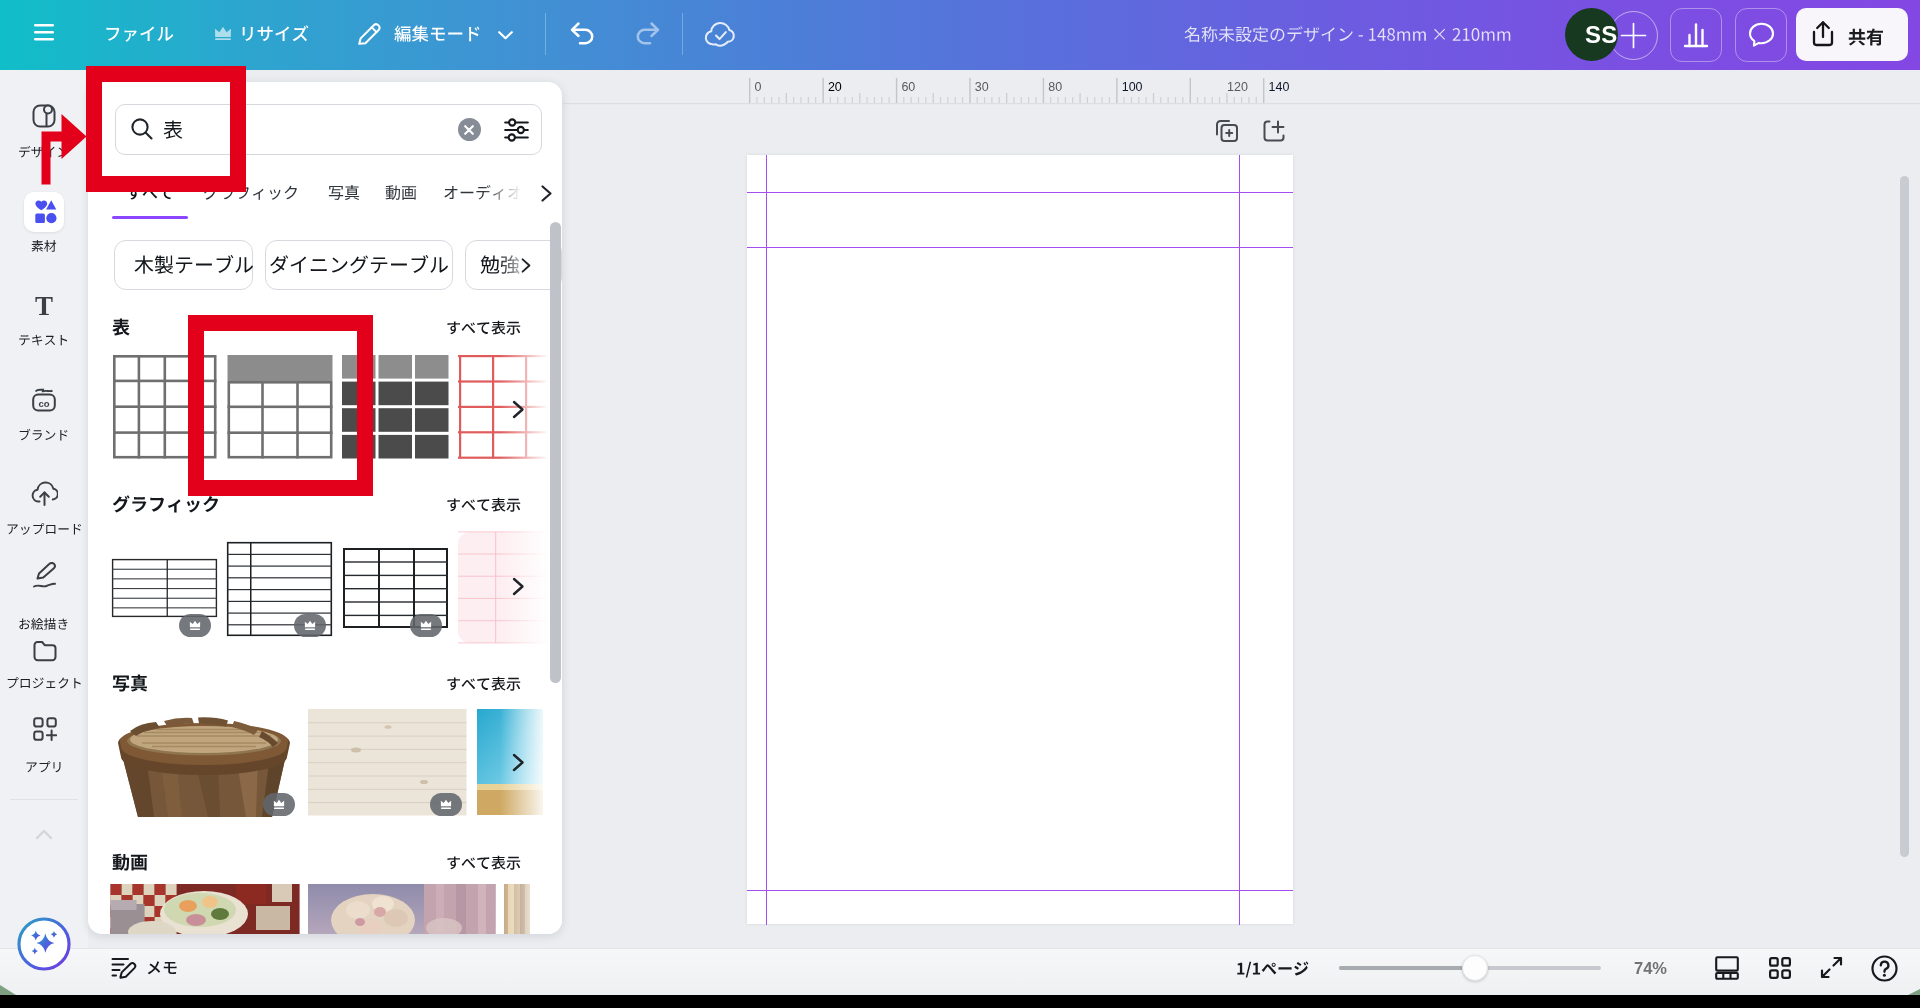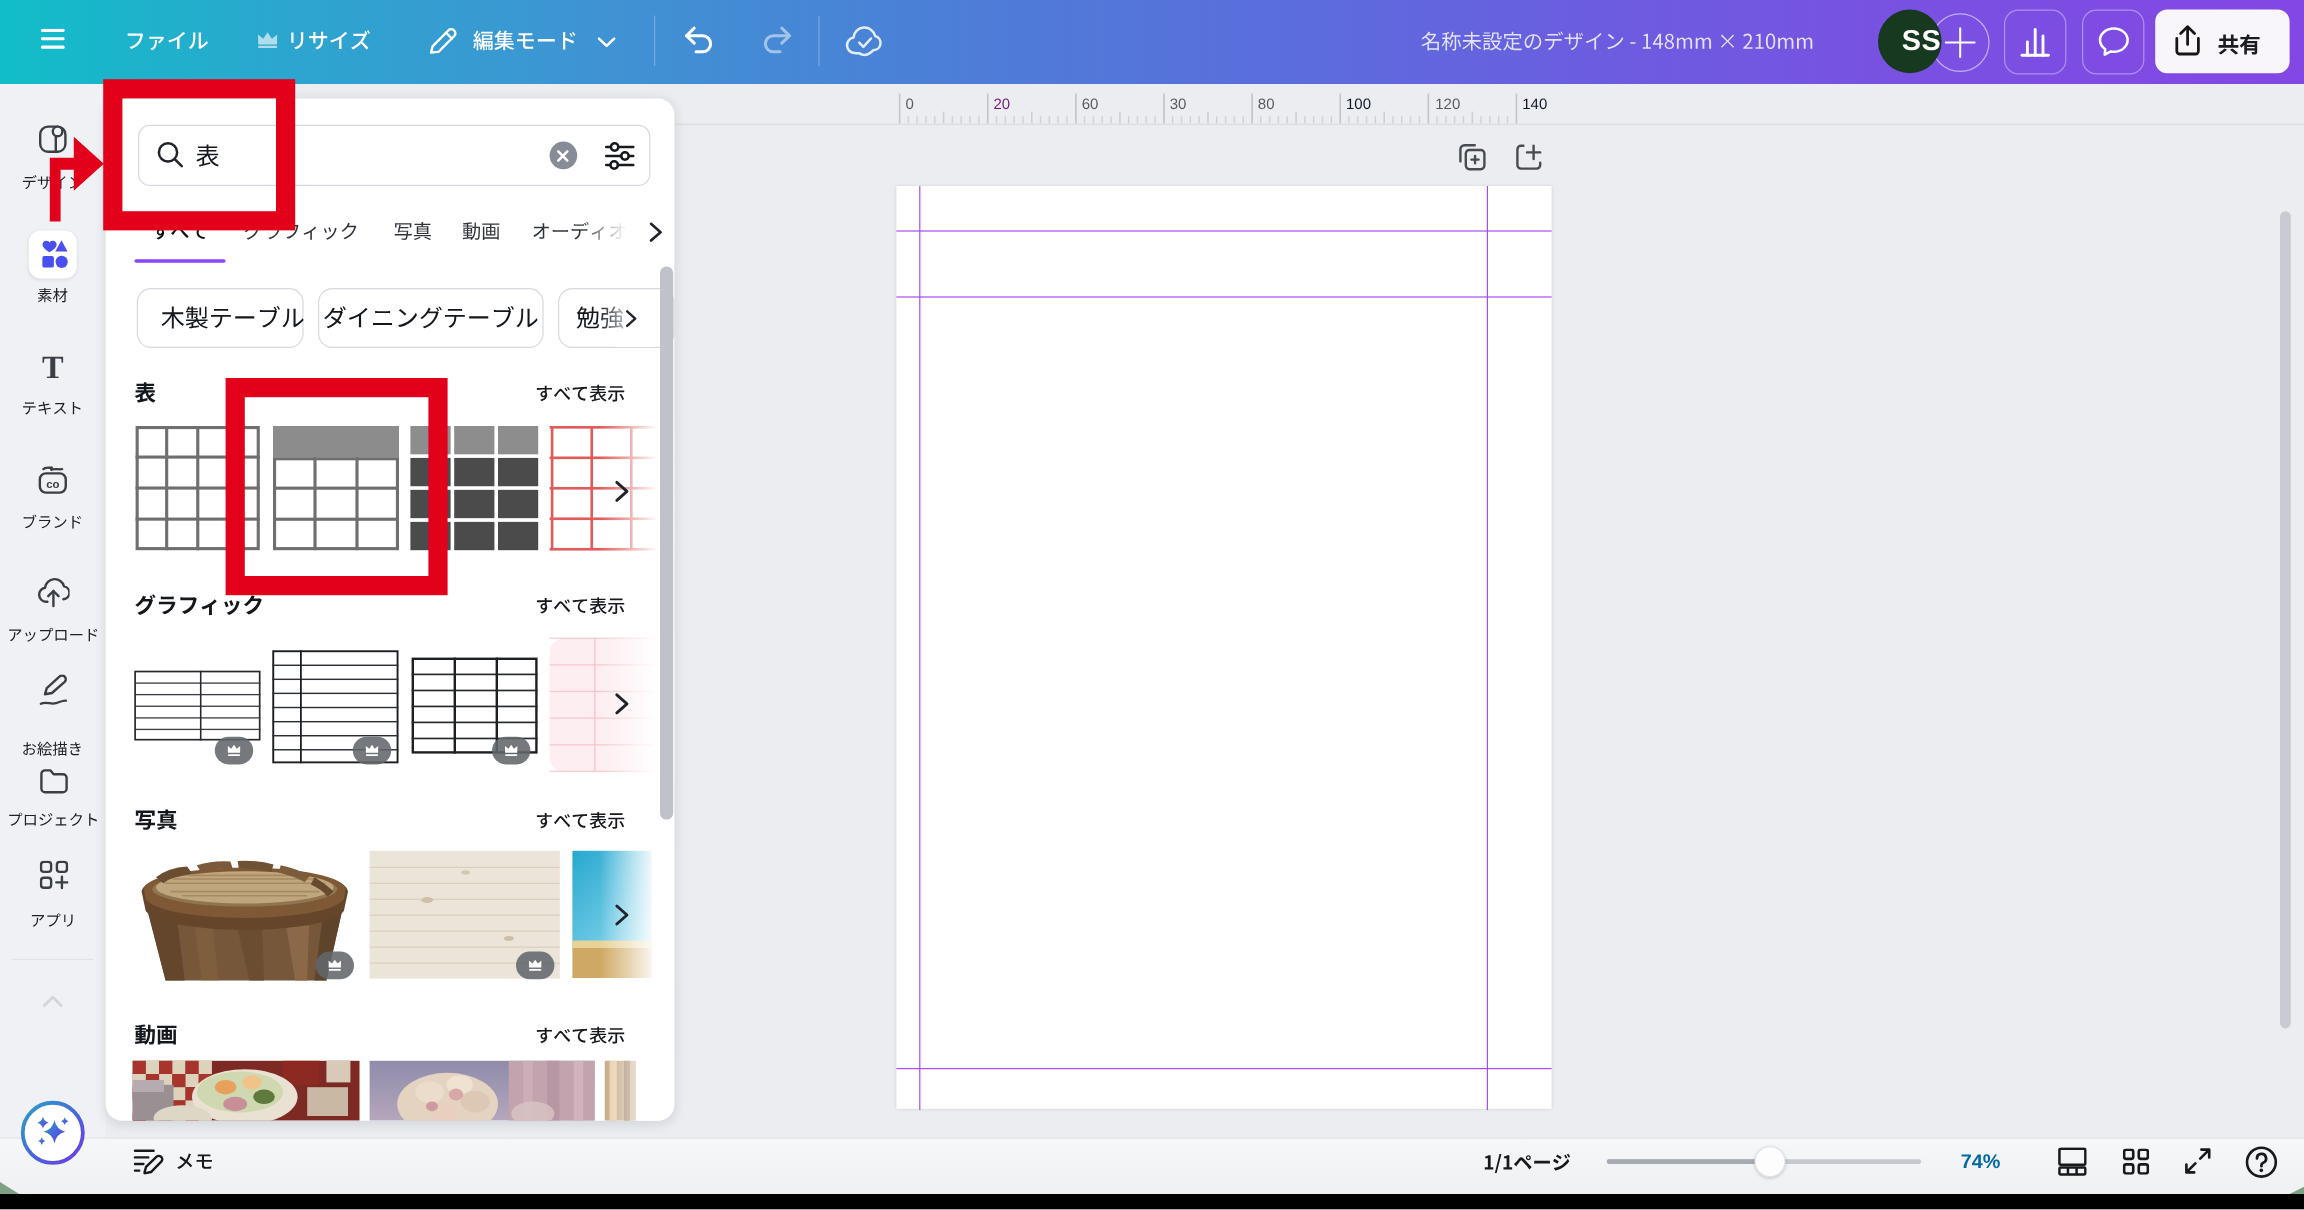--- a/index.html
+++ b/index.html
@@ -103,7 +103,7 @@
       <rect x="0" y="32" width="1357" height="1.2" fill="#dcdee3"></rect>
     </svg>
     <div class="abs" style="left:754.5px;top:80px;font-size:12.5px;color:#565b62">0</div>
-    <div class="abs" style="left:827.9px;top:80px;font-size:12.5px;color:#701a75">20</div>
+    <div class="abs" style="left:827.9px;top:80px;font-size:12.5px;color:#000000">20</div>
     <div class="abs" style="left:901.4px;top:80px;font-size:12.5px;color:#565b62">60</div>
     <div class="abs" style="left:974.8px;top:80px;font-size:12.5px;color:#565b62">30</div>
     <div class="abs" style="left:1048.2px;top:80px;font-size:12.5px;color:#565b62">80</div>

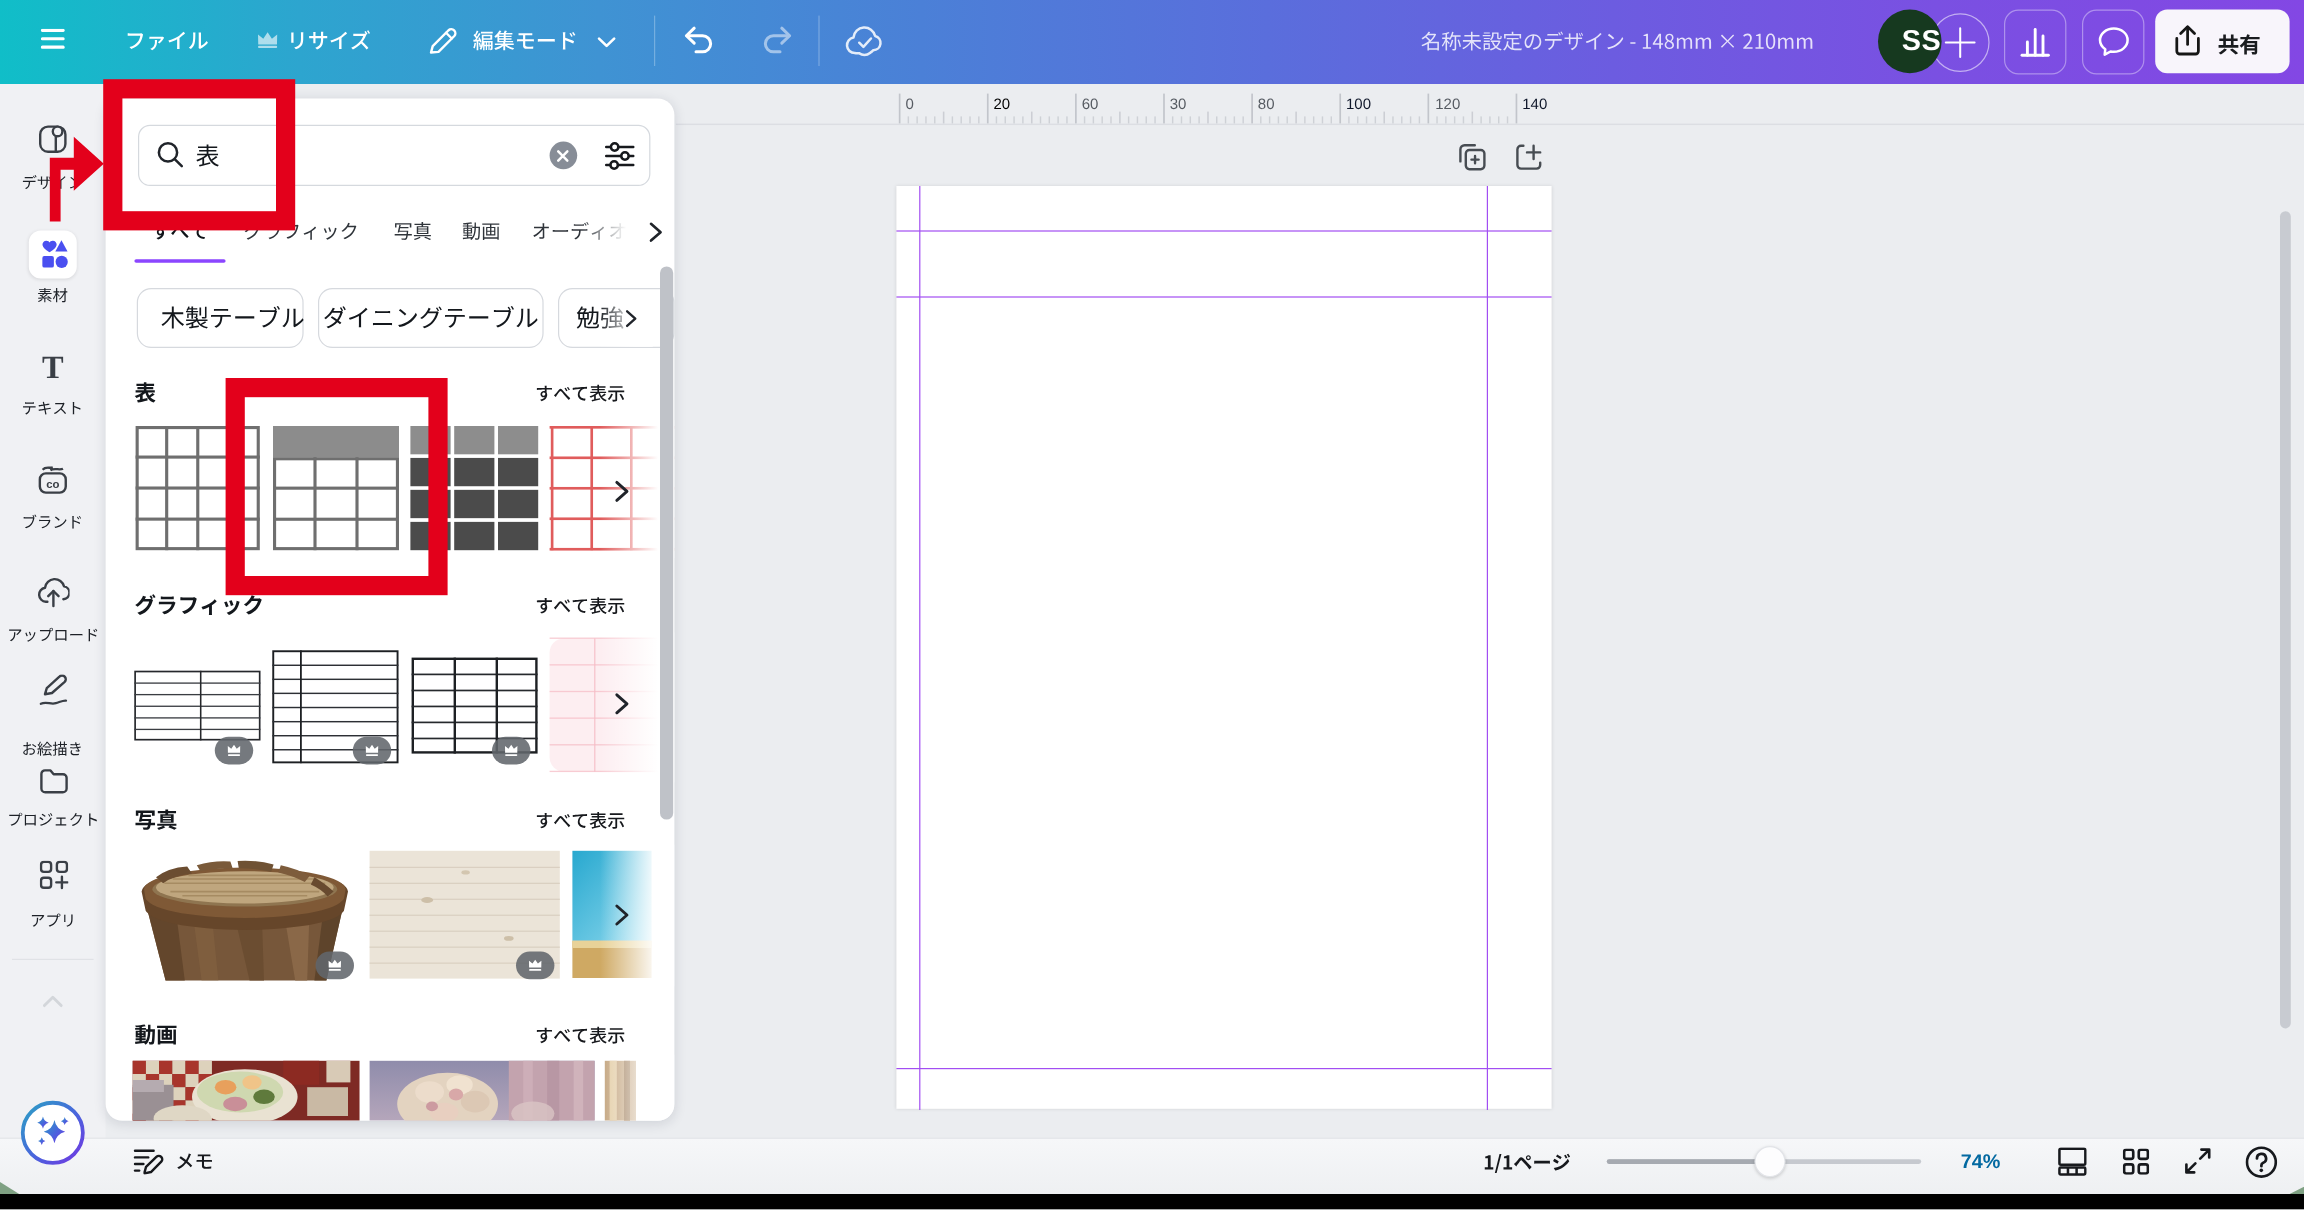--- a/index.html
+++ b/index.html
@@ -108,7 +108,7 @@
     <div class="abs" style="left:974.8px;top:80px;font-size:12.5px;color:#565b62">30</div>
     <div class="abs" style="left:1048.2px;top:80px;font-size:12.5px;color:#565b62">80</div>
     <div class="abs" style="left:1121.7px;top:80px;font-size:12.5px;color:#0f172a">100</div>
-    <div class="abs" style="left:1196px;top:80px;font-size:12.5px;color:#565b62">120</div>
+    <div class="abs" style="left:1227px;top:80px;font-size:12.5px;color:#565b62">120</div>
     <div class="abs" style="left:1268.5px;top:80px;font-size:12.5px;color:#0f172a">140</div>
     <svg class="abs" style="left:1214px;top:118px" width="76" height="26" viewBox="0 0 76 26" fill="none" stroke="#474c52" stroke-width="2" stroke-linecap="round" stroke-linejoin="round">
 <path d="M3 16.5 V6.5 a3.5 3.5 0 0 1 3.5 -3.5 H15"></path>

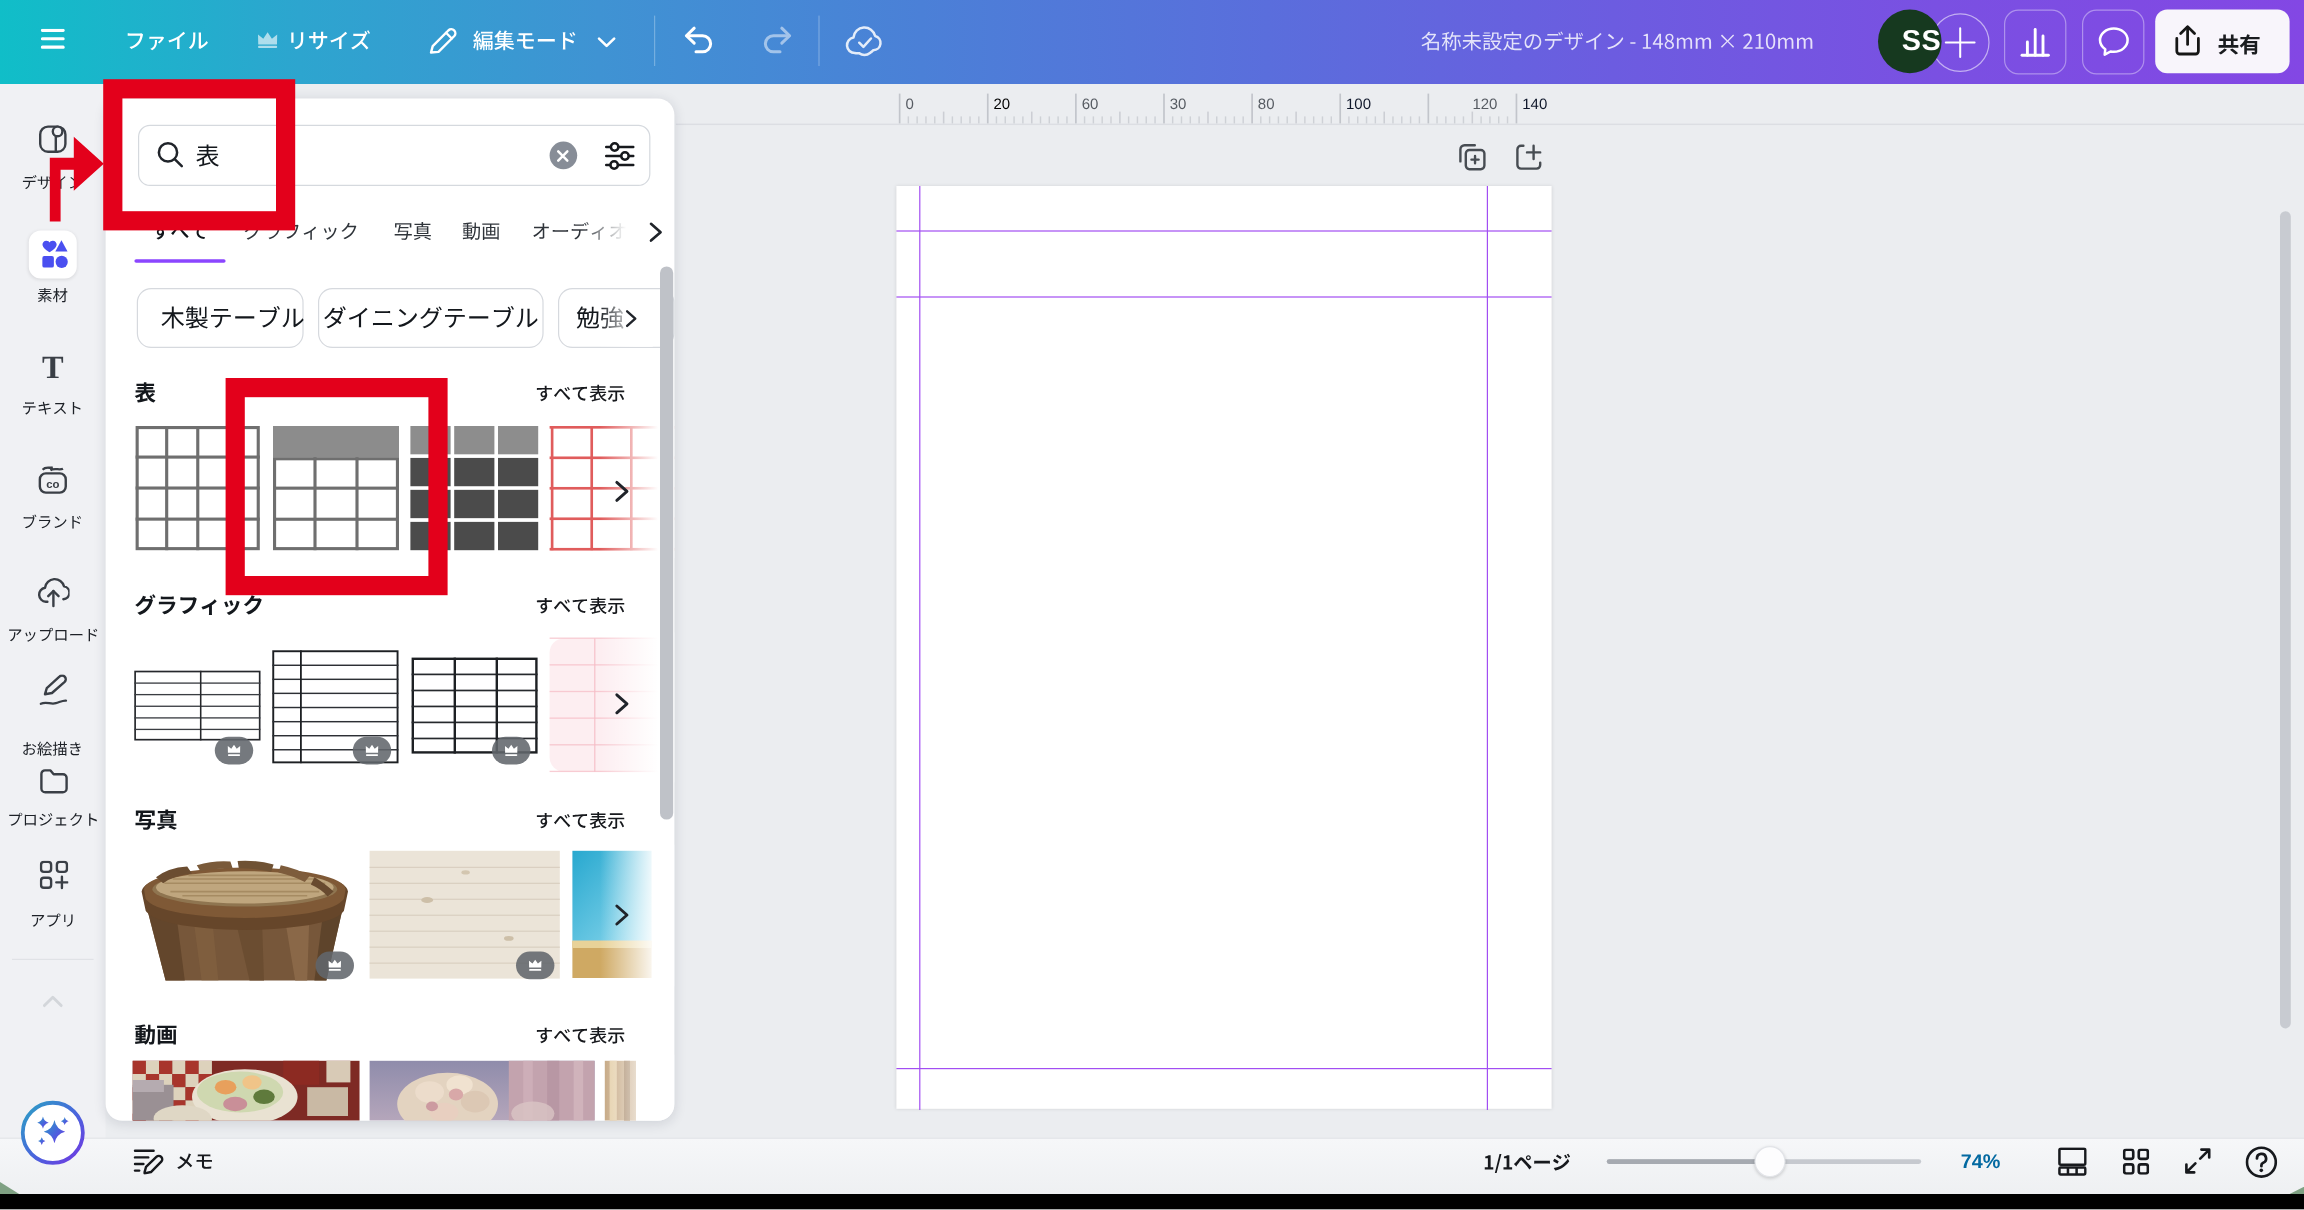--- a/index.html
+++ b/index.html
@@ -283,7 +283,7 @@
     <div class="abs" style="left:1339px;top:966.3px;width:262px;height:3.6px;border-radius:2px;background:#c6c9cf"></div>
     <div class="abs" style="left:1339px;top:966.3px;width:136px;height:3.6px;border-radius:2px;background:#a6aab1"></div>
     <div class="abs" style="left:1461.6px;top:954.6px;width:26.4px;height:26.4px;border-radius:50%;background:#fdfdfe;border:1px solid #e2e4e8;box-shadow:0 1px 3px rgba(0,0,0,.18)"></div>
-    <div class="abs" style="left:1634px;top:959px;font-size:16.5px;font-weight:bold;color:#0369a1">74%</div>
+    <div class="abs" style="left:1634px;top:959px;font-size:16.5px;font-weight:bold;color:#737373">74%</div>
     <svg class="abs" style="left:1714.5px;top:955.5px" width="24" height="24" viewBox="0 0 24 24" fill="none" stroke="#17191d" stroke-width="2.1" stroke-linejoin="round">
       <rect x="1.2" y="1.2" width="21.6" height="13.4" rx="1.2"></rect>
       <rect x="1.2" y="17" width="21.6" height="5.8" rx="1"></rect>

